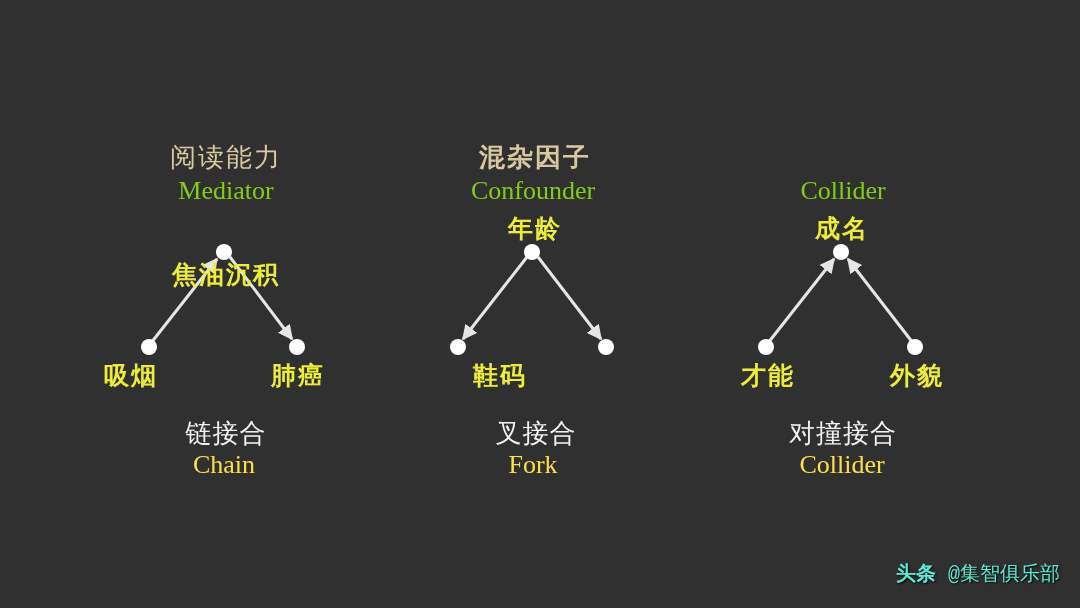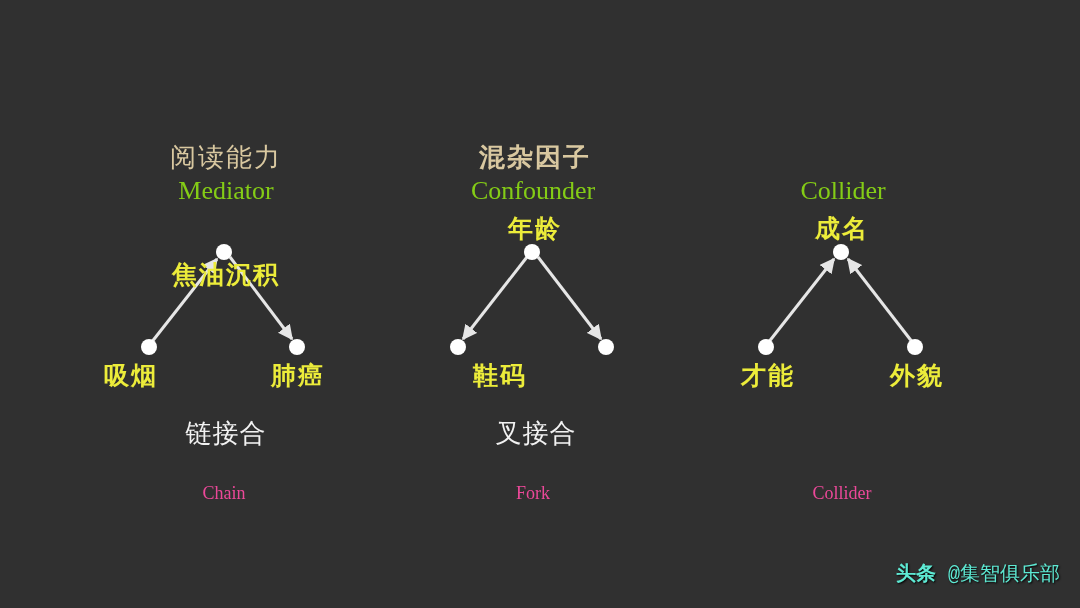--- a/index.html
+++ b/index.html
@@ -126,6 +126,7 @@
   <div class="txt node-label" style="left:842px; top:216px;">成名</div>
   <div class="txt node-label" style="left:768px; top:363px;">才能</div>
   <div class="txt node-label" style="left:917px; top:363px;">外貌</div>
+  <div class="txt type-zh" style="left:843px; top:420px;">对撞接合</div>
   <div class="txt type-en" style="left:842px; top:452px;">Collider</div>
 
   <div class="watermark">

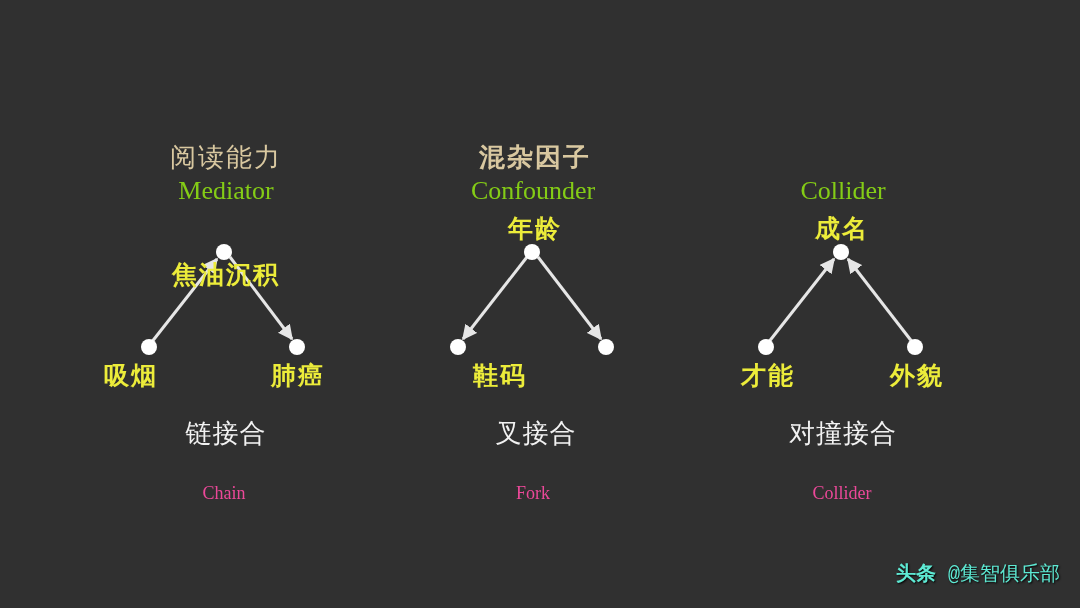--- a/index.html
+++ b/index.html
@@ -54,9 +54,8 @@
     }
     .type-en {
       font-family: "Liberation Serif", serif;
-      font-size: 18px;
-      color: #ec4899;
-      margin-top: 32px;
+      font-size: 26px;
+      color: #fde047;
     }
     .watermark {
       position: absolute;

